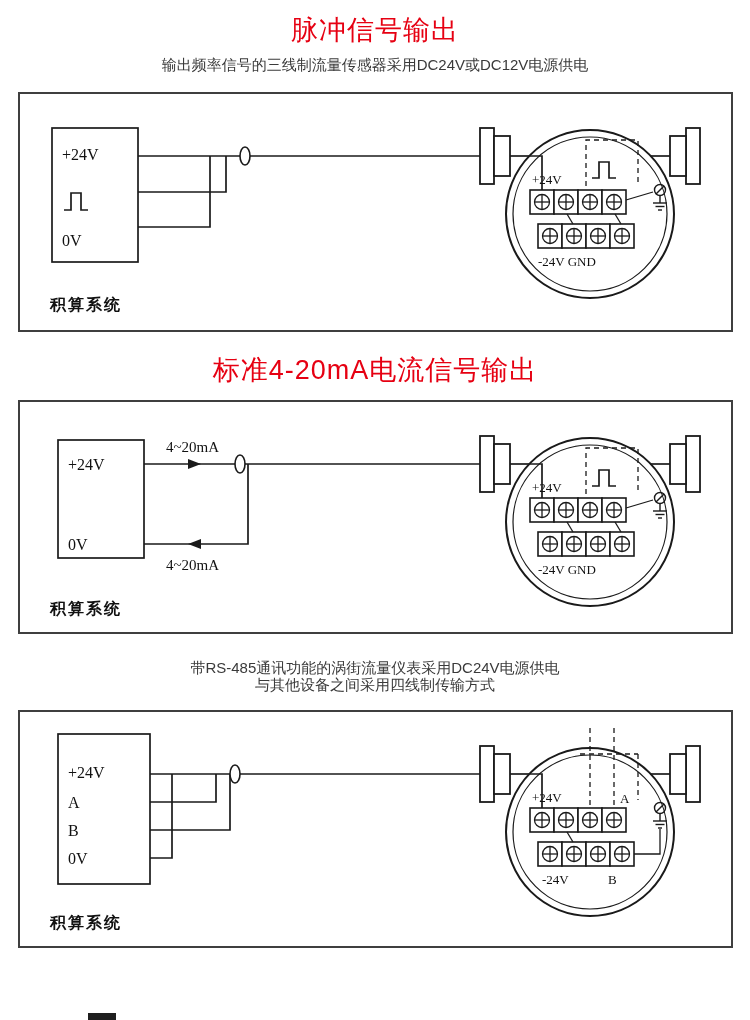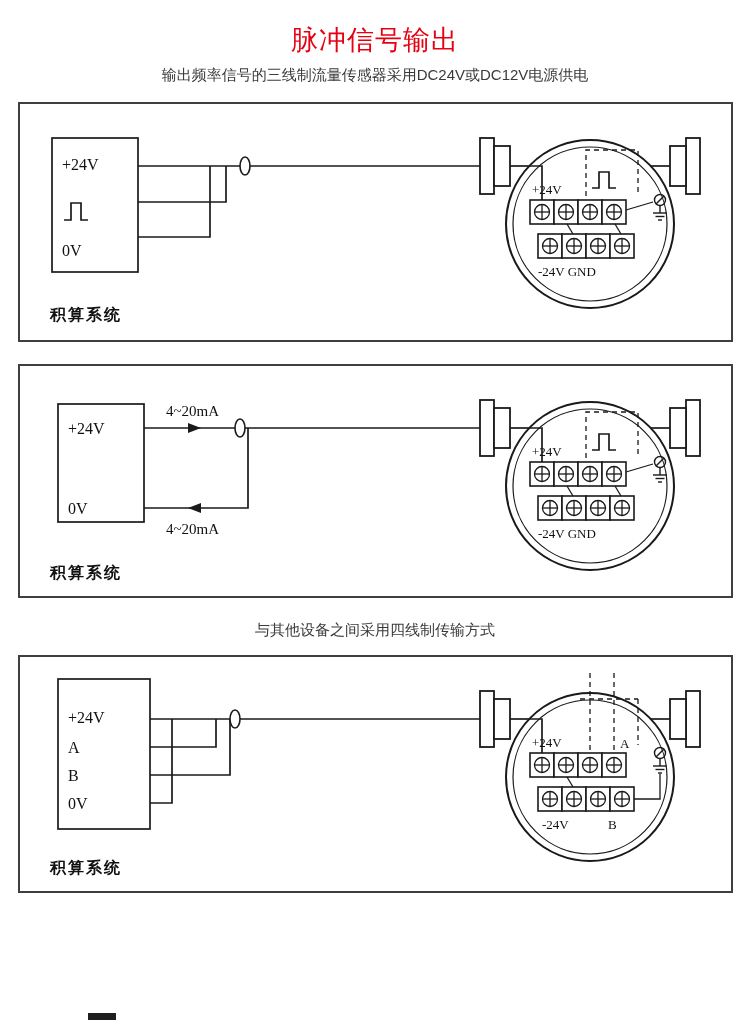--- a/index.html
+++ b/index.html
@@ -21,7 +21,7 @@
     width:715px; margin:0 auto; border:2px solid #3f3f3f; background:#ffffff;
     position:relative;
   }
-  .sec1 { padding-top:24px; }
+  .sec1 { padding-top:14px; }
   .sec1 .panel { margin-top:18px; height:240px; }
   .sec2 { margin-top:22px; }
   .sec2 .panel { margin-top:13px; height:234px; }

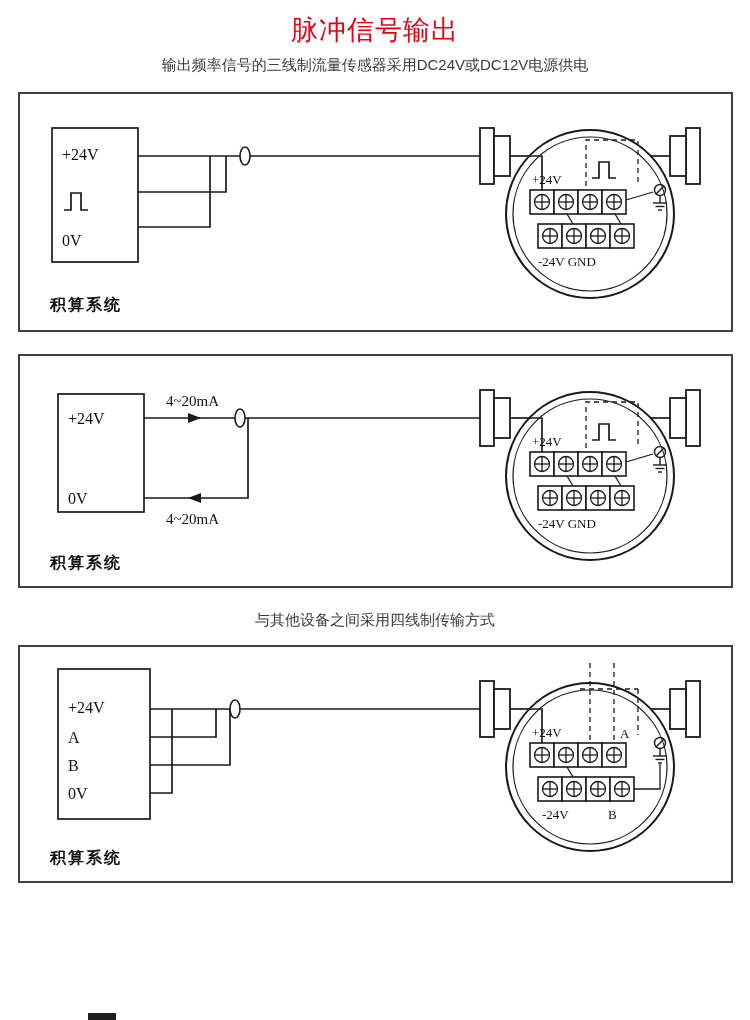--- a/index.html
+++ b/index.html
@@ -116,6 +116,7 @@
 </section>
 
 <section class="sec2">
+  <h2 class="sec-title">标准4-20mA电流信号输出</h2>
   <div class="panel">
     <svg class="diagram" width="711" height="230" viewBox="0 0 711 230">
 

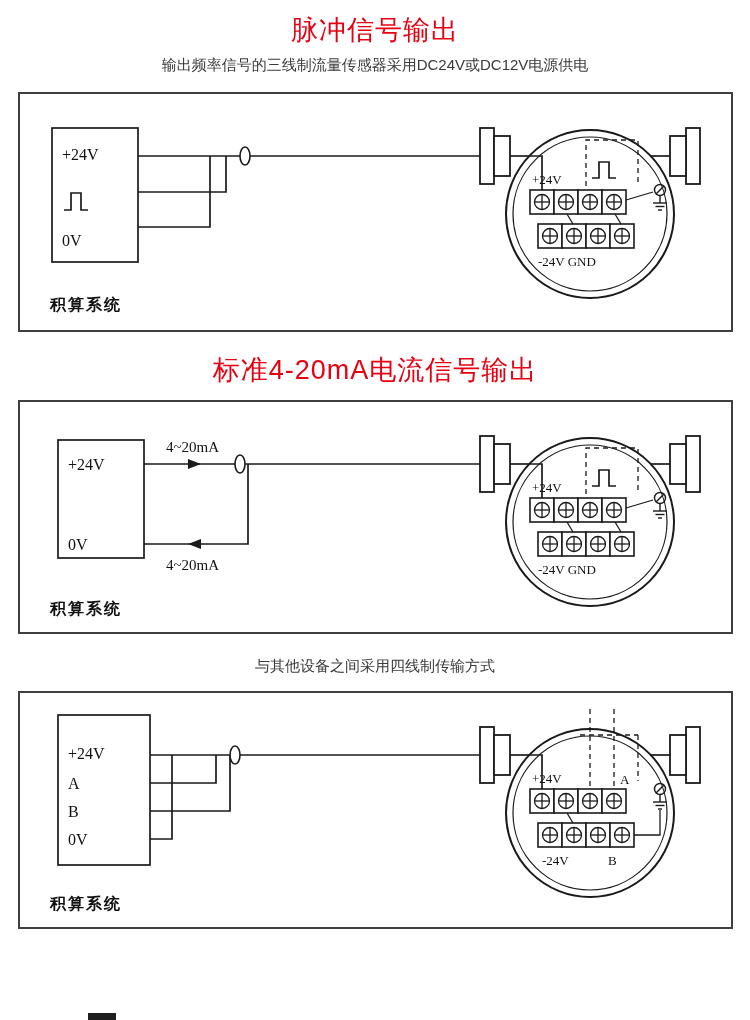--- a/index.html
+++ b/index.html
@@ -167,6 +167,7 @@
 </section>
 
 <section class="sec3">
+  <p class="sec-subtitle">带RS-485通讯功能的涡街流量仪表采用DC24V电源供电</p>
   <p class="sec-subtitle sub2">与其他设备之间采用四线制传输方式</p>
   <div class="panel">
     <svg class="diagram" width="711" height="234" viewBox="0 0 711 234">

